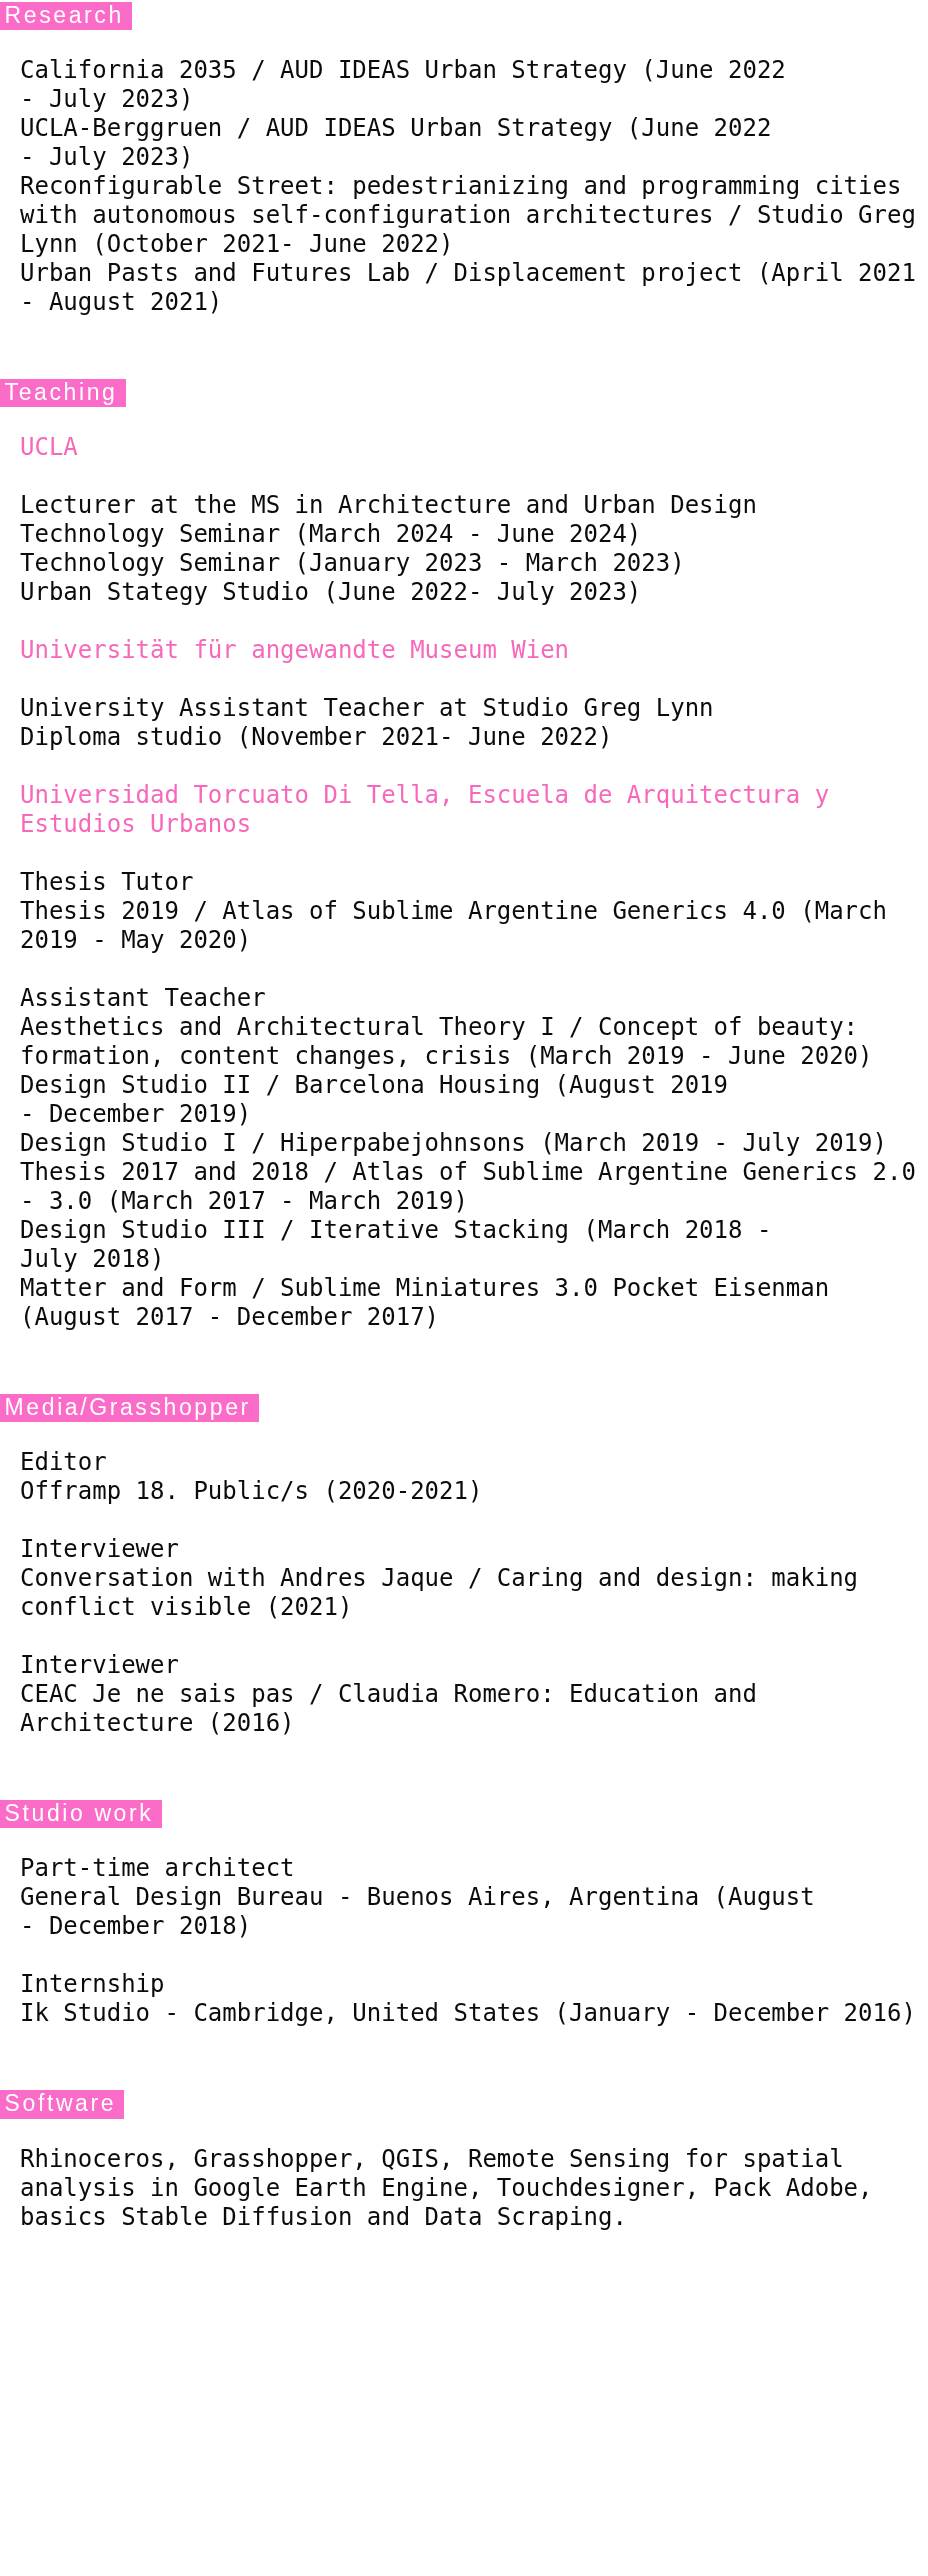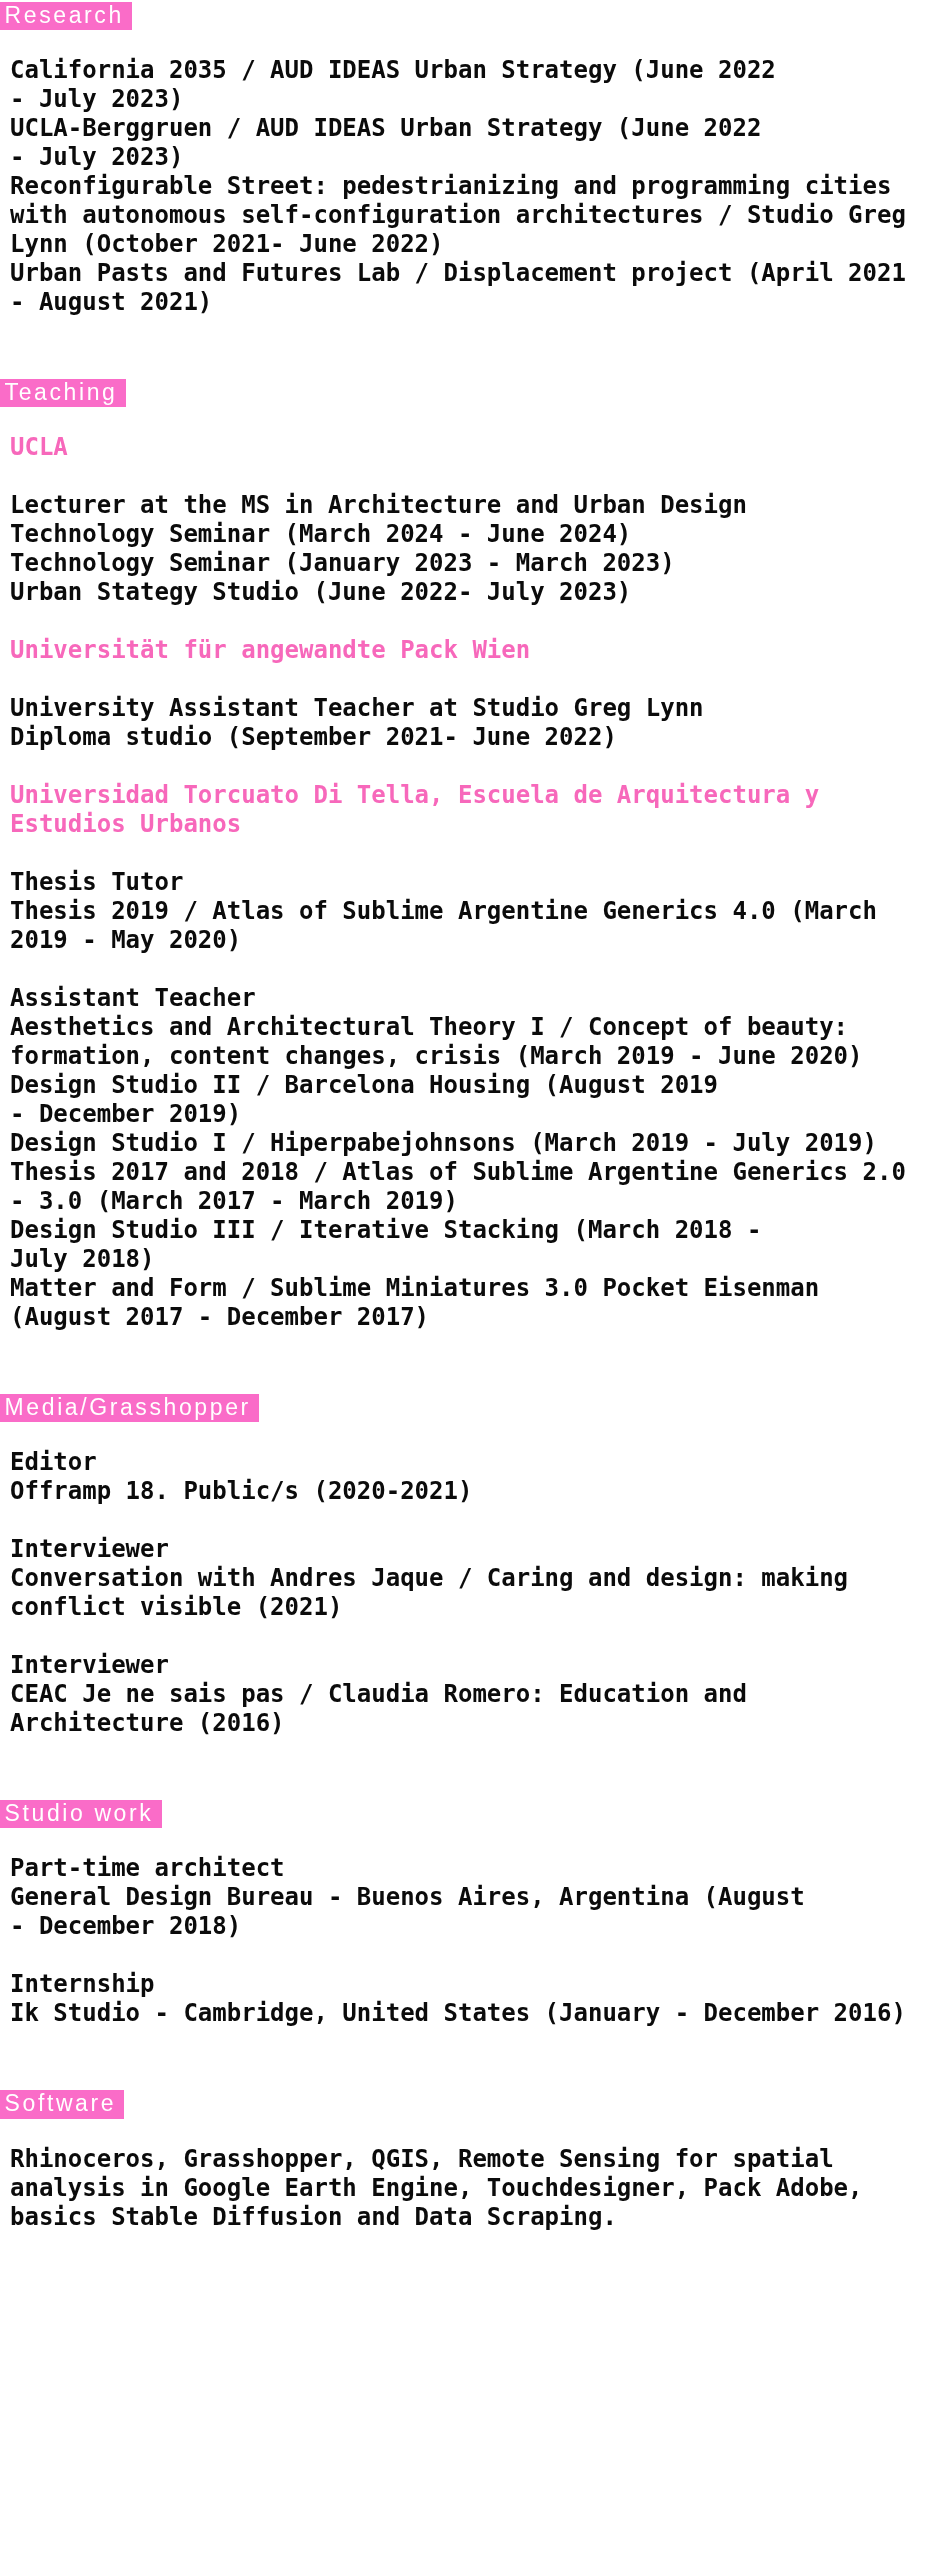--- a/index.html
+++ b/index.html
@@ -38,9 +38,8 @@
   .section:first-child h2.section-header{margin-top:0;text-align:center;}
   .block{
     margin:0 0 29px 0;
-    padding-left:10px;
+    padding-left:20px;
     white-space:pre-wrap;
-    font-weight:bold;
   }
   .subheading{
     color:var(--accent-text);

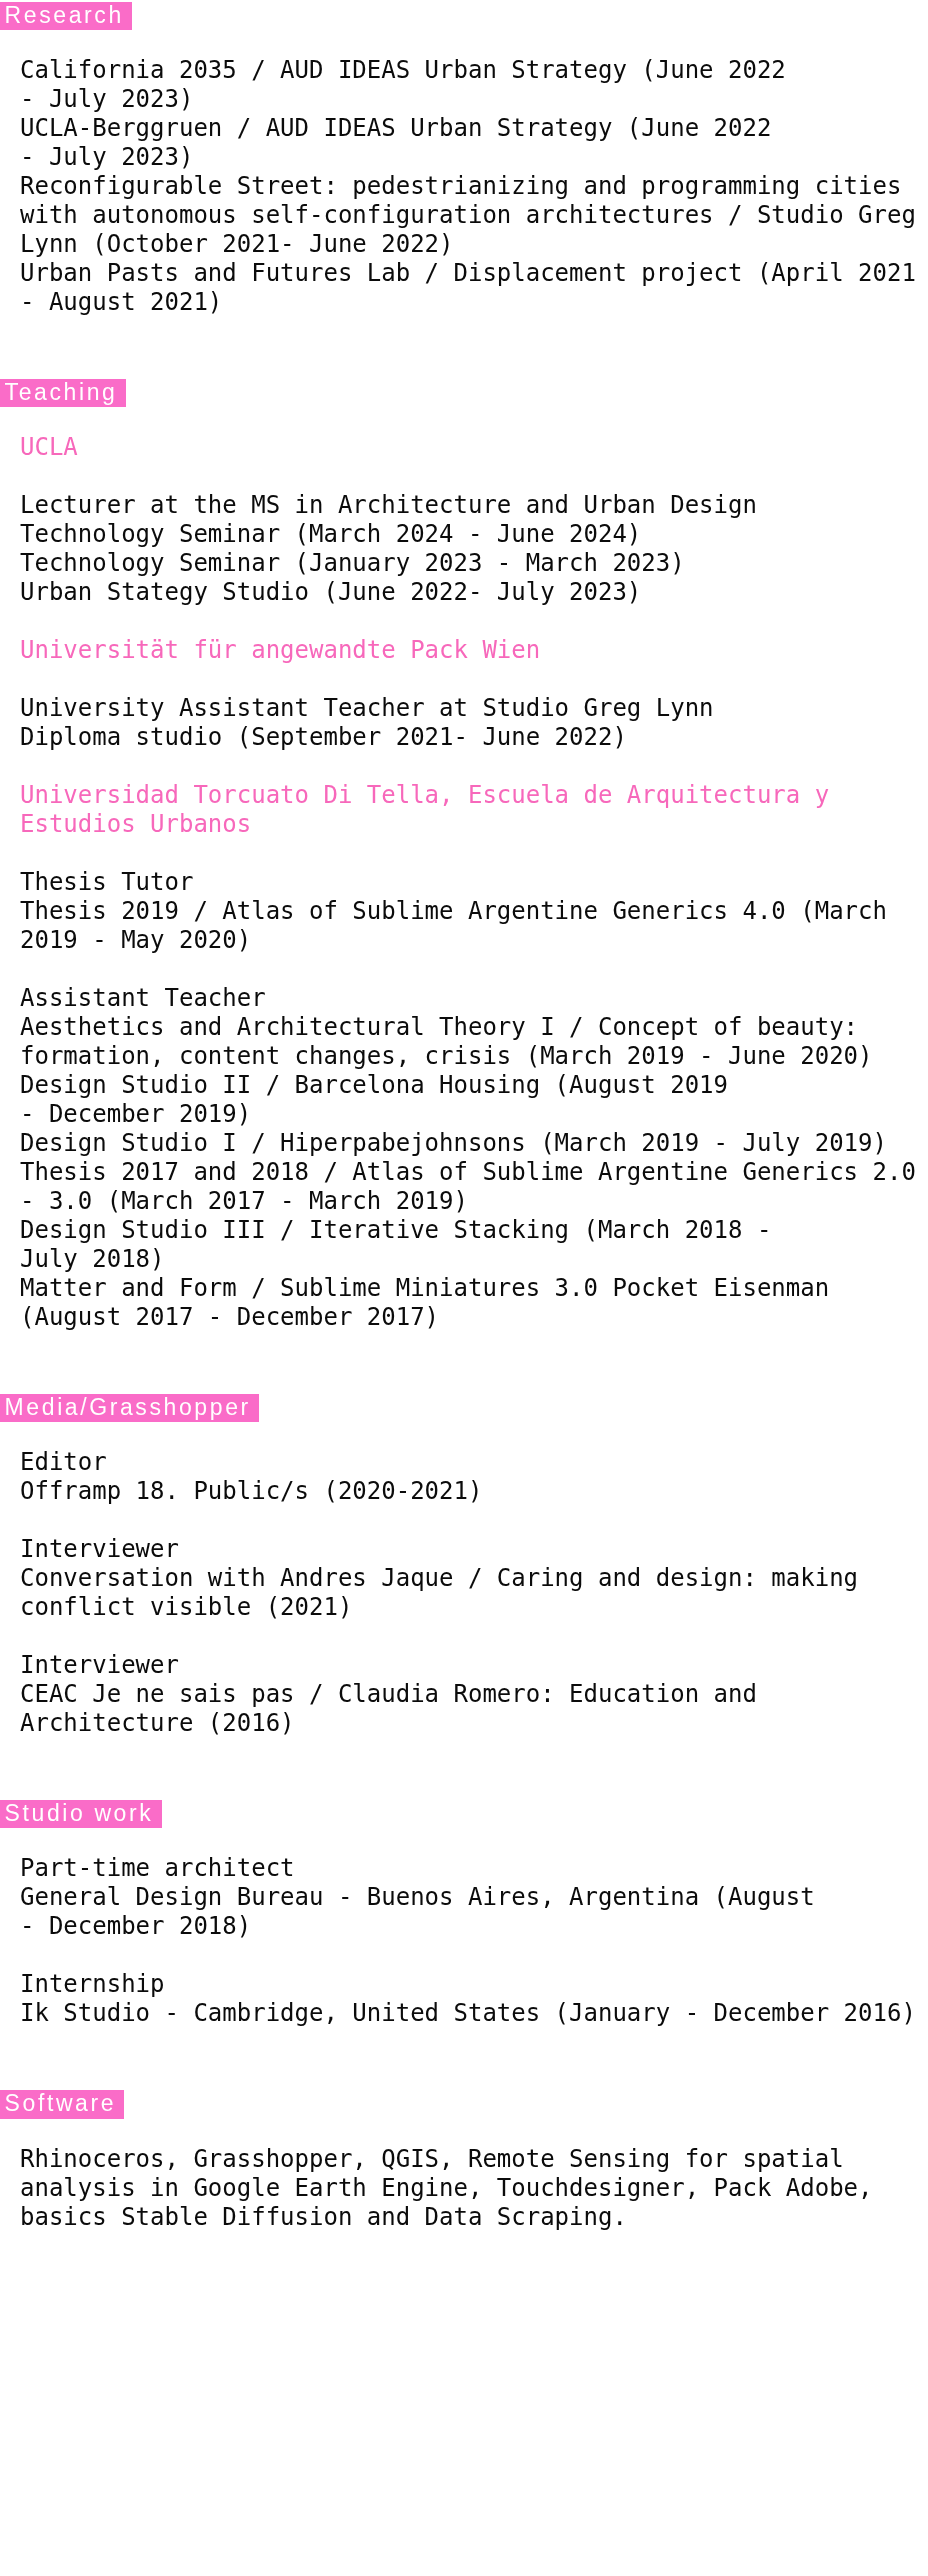--- a/index.html
+++ b/index.html
@@ -70,7 +70,7 @@
 Technology Seminar (March 2024 - June 2024)
 Technology Seminar (January 2023 - March 2023)
 Urban Stategy Studio (June 2022- July 2023)</p>
-    <p class="block subheading">Universität für angewandte Pack Wien</p>
+    <p class="block subheading">Universität für angewandte Museum Wien</p>
     <p class="block">University Assistant Teacher at Studio Greg Lynn
 Diploma studio (September 2021- June 2022)</p>
     <p class="block subheading">Universidad Torcuato Di Tella, Escuela de Arquitectura y

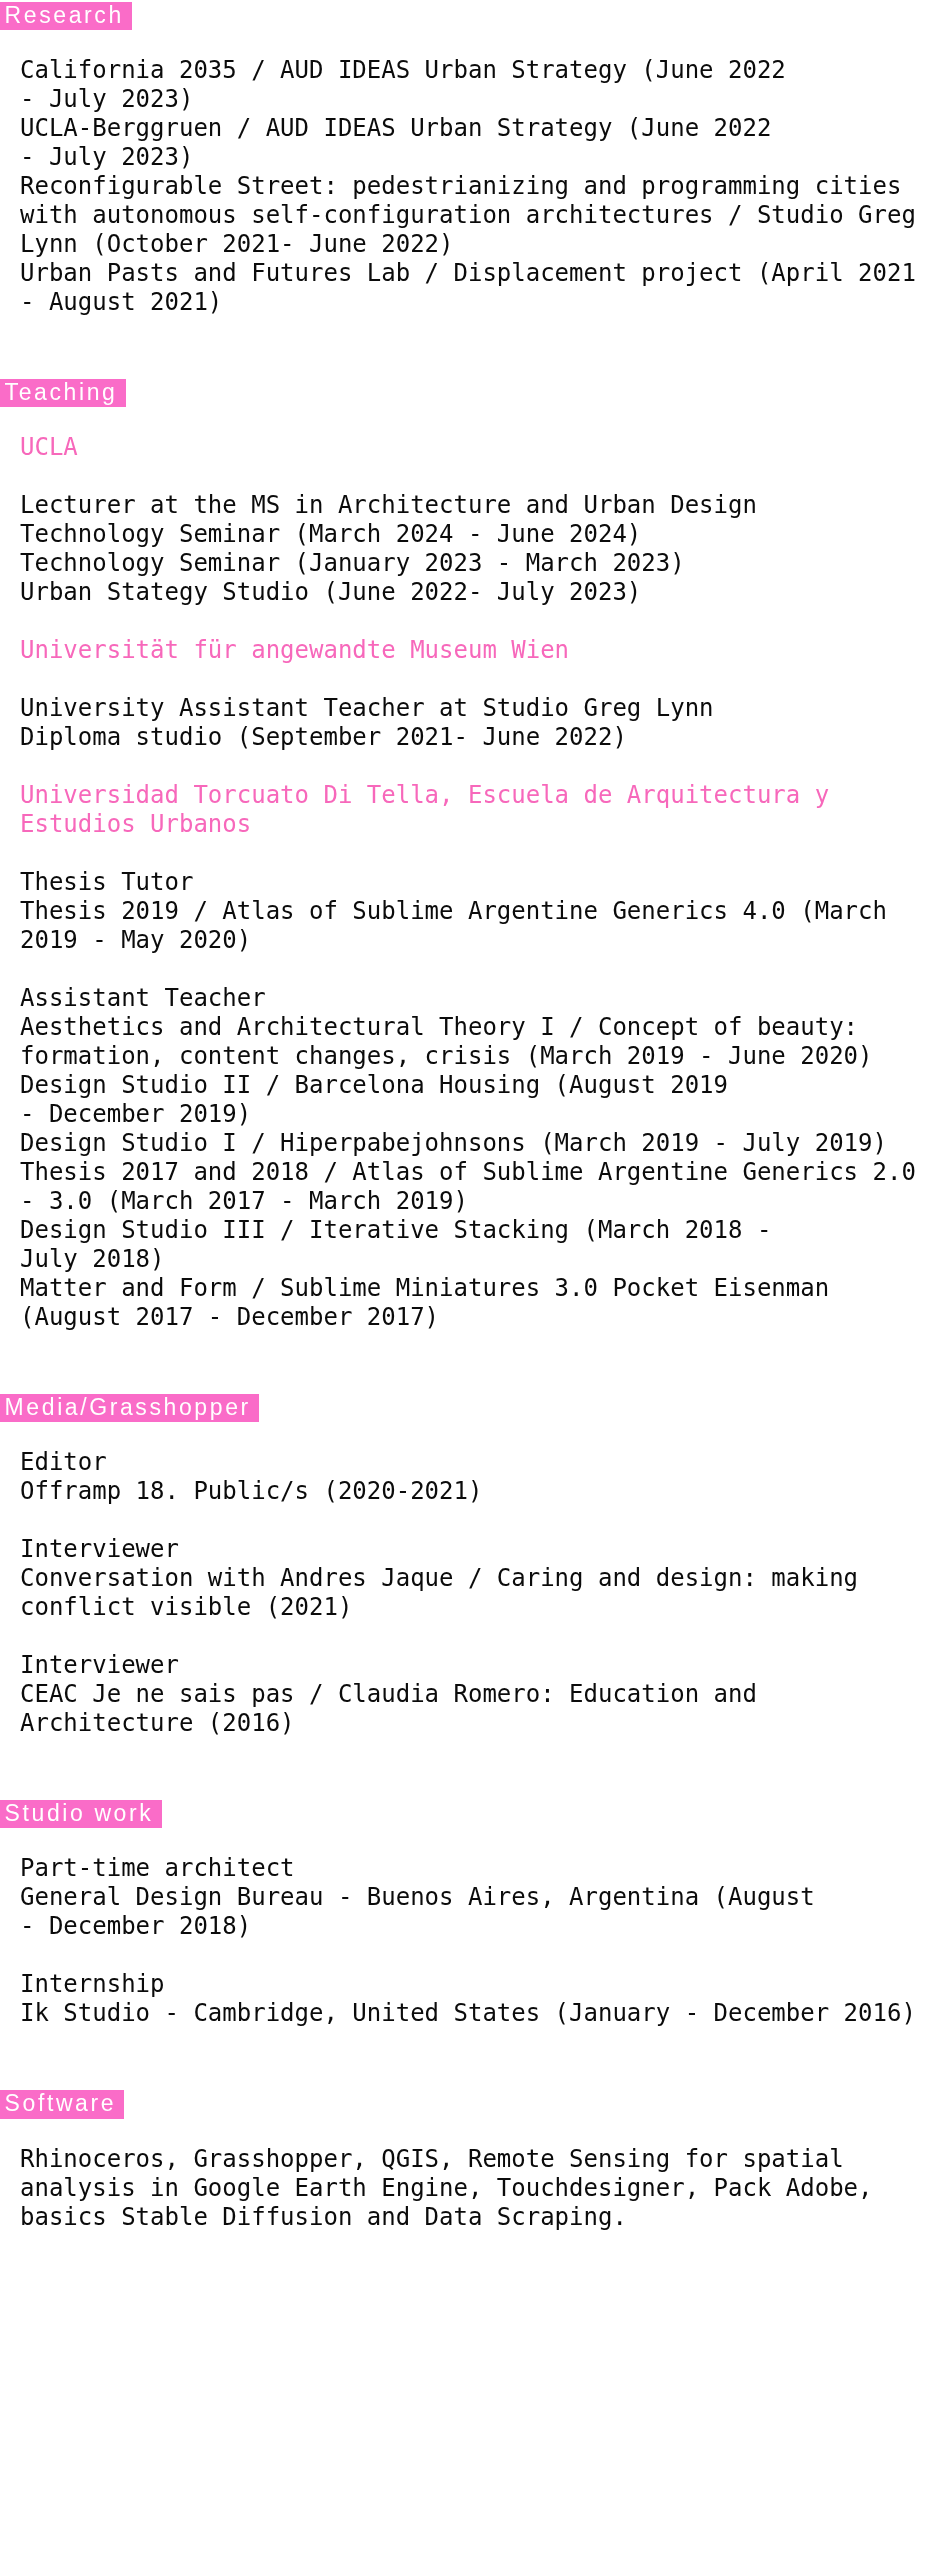--- a/index.html
+++ b/index.html
@@ -72,7 +72,7 @@
 Urban Stategy Studio (June 2022- July 2023)</p>
     <p class="block subheading">Universität für angewandte Museum Wien</p>
     <p class="block">University Assistant Teacher at Studio Greg Lynn
-Diploma studio (September 2021- June 2022)</p>
+Diploma studio (November 2021- June 2022)</p>
     <p class="block subheading">Universidad Torcuato Di Tella, Escuela de Arquitectura y
 Estudios Urbanos</p>
     <p class="block">Thesis Tutor

